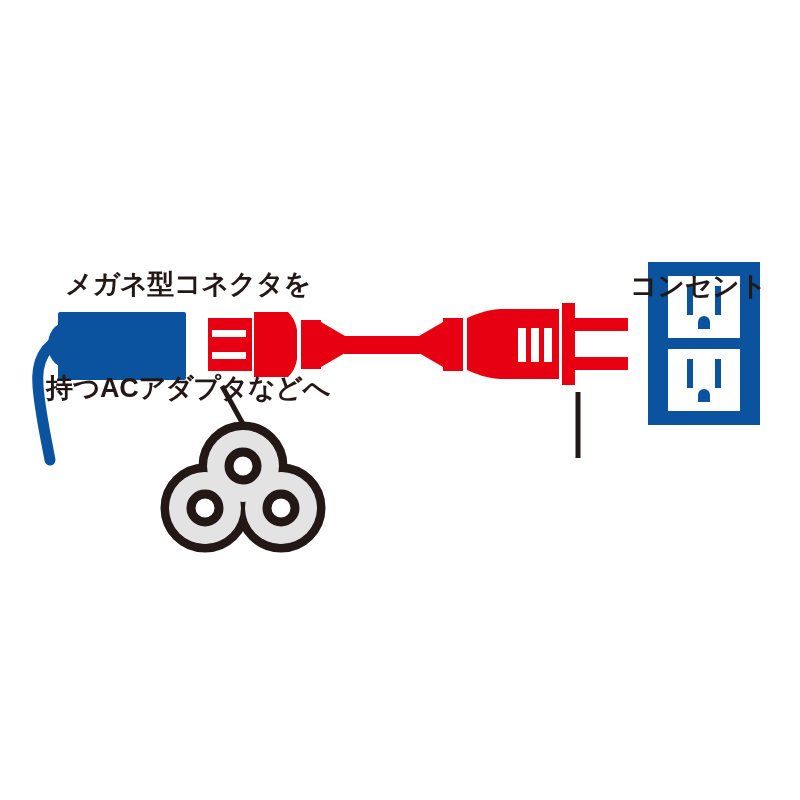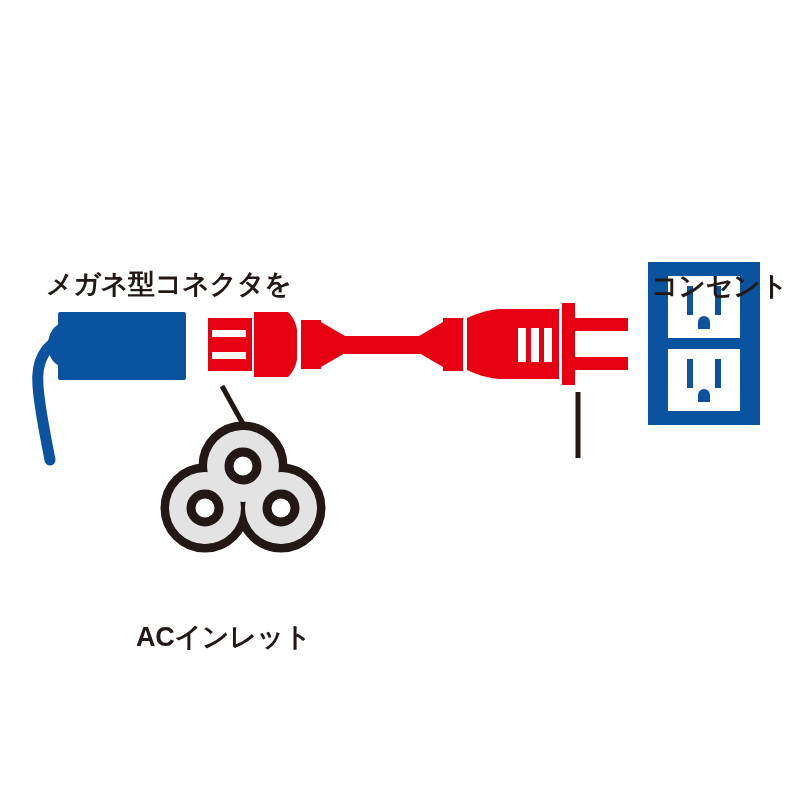--- a/index.html
+++ b/index.html
@@ -45,7 +45,6 @@
     left: 630px;
     top: 200px;
     font-size: 27px;
-    margin-left: 21px;
   }
   #label-inlet {
     left: 136px;

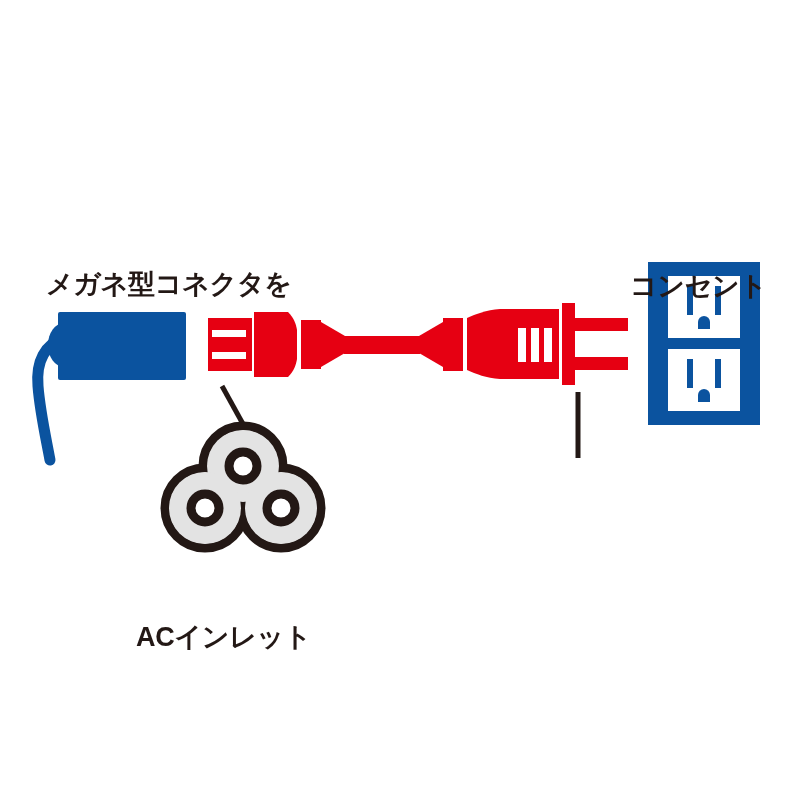--- a/index.html
+++ b/index.html
@@ -157,6 +157,7 @@
 
   <div class="label" id="label-adapter">
     <span class="label-line">メガネ型コネクタを</span>
+    <span class="label-line">持つACアダプタなどへ</span>
   </div>
 
   <div class="label" id="label-outlet">

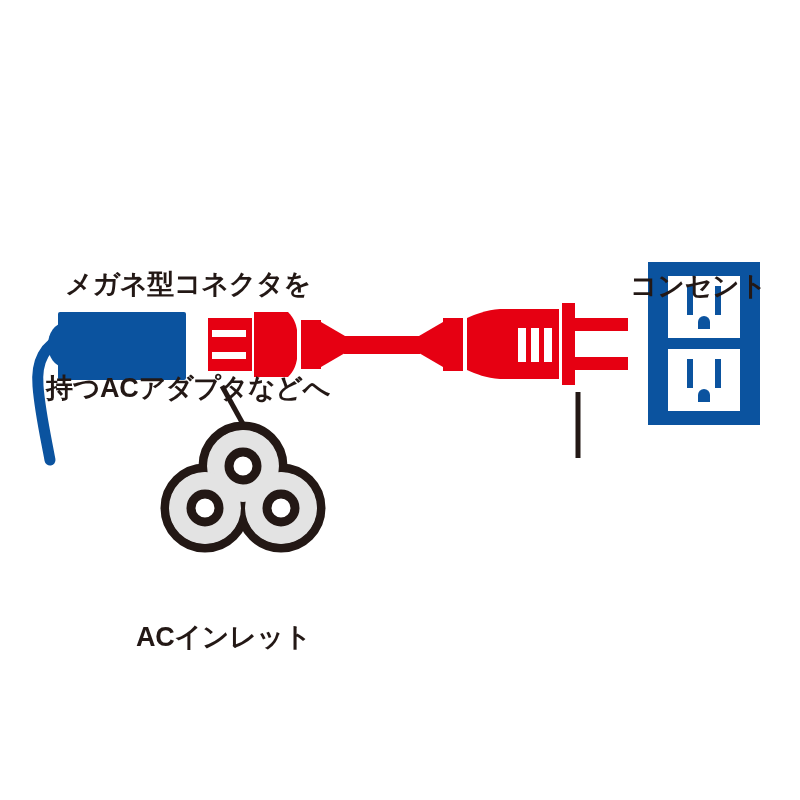--- a/index.html
+++ b/index.html
@@ -165,7 +165,6 @@
   </div>
 
   <div class="label" id="label-inlet">
-    <span class="label-line">ACインレット</span>
   </div>
 
 

